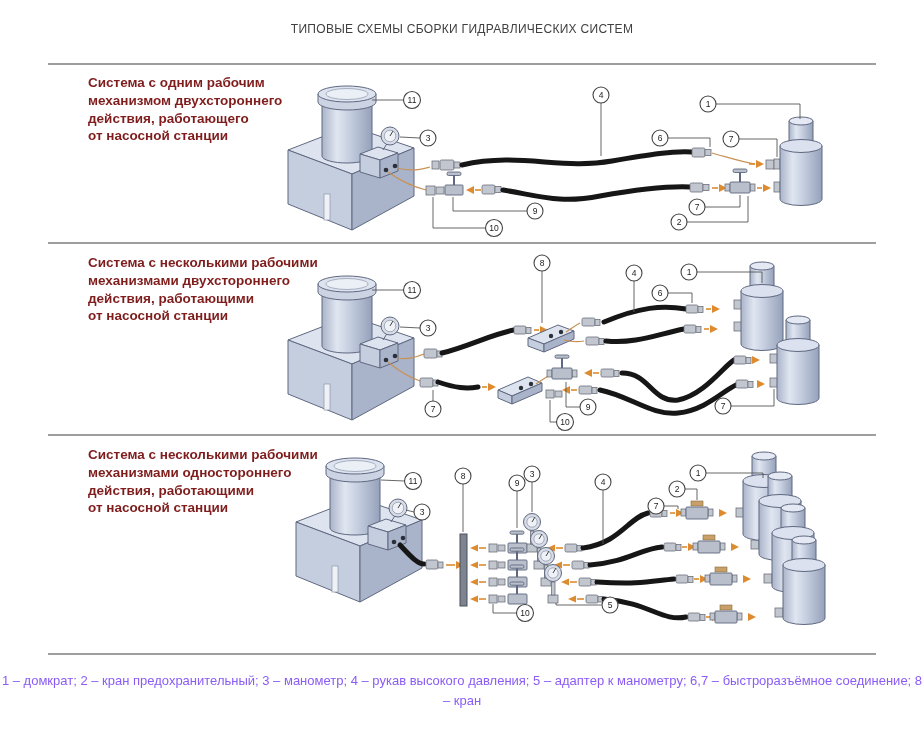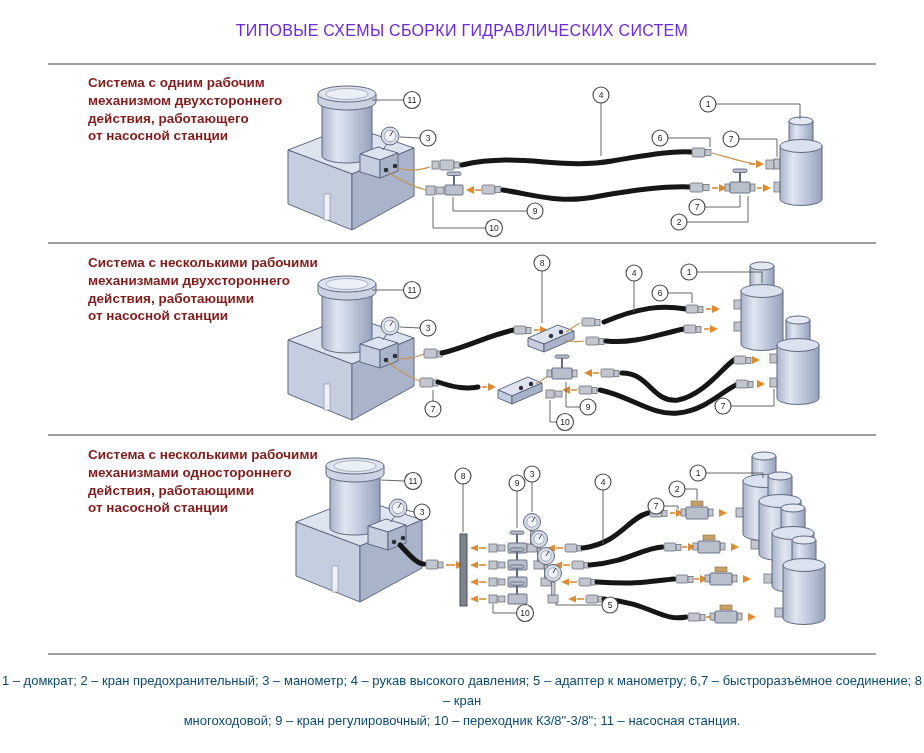--- a/index.html
+++ b/index.html
@@ -6,7 +6,7 @@
   .canvas{position:relative;width:924px;height:753px;background:#fff;overflow:hidden;
           font-family:"Liberation Sans",sans-serif;}
   .title{position:absolute;top:22px;left:0;width:924px;text-align:center;
-         font-size:16px;letter-spacing:.3px;color:#6d28d9;}
+         font-size:12px;letter-spacing:.3px;color:#404040;}
   .rule{position:absolute;left:48px;width:828px;height:2px;background:#9e9e9e;}
   .caption{position:absolute;left:88px;width:268px;font-size:13.5px;font-weight:bold;
            color:#7f1d1d;line-height:1.32;white-space:pre-line;}

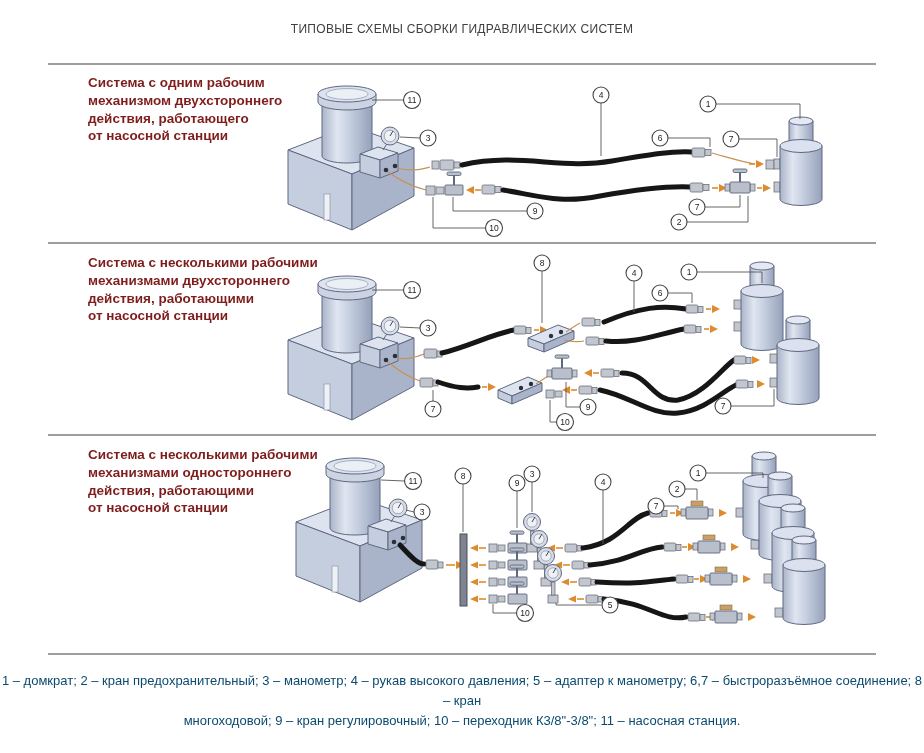--- a/index.html
+++ b/index.html
@@ -12,7 +12,7 @@
            color:#7f1d1d;line-height:1.32;white-space:pre-line;}
   .panel{position:absolute;left:48px;width:828px;}
   .legend{position:absolute;top:671px;left:0;width:924px;text-align:center;
-          font-size:13px;color:#0c4a6e;line-height:1.55;}
+          font-size:13px;color:#8b5cf6;line-height:1.55;}
   
   .ft{fill:#dde4f0;stroke:#5f6880;stroke-width:1;}
   .fl{fill:#c5cedf;stroke:#5f6880;stroke-width:1;}

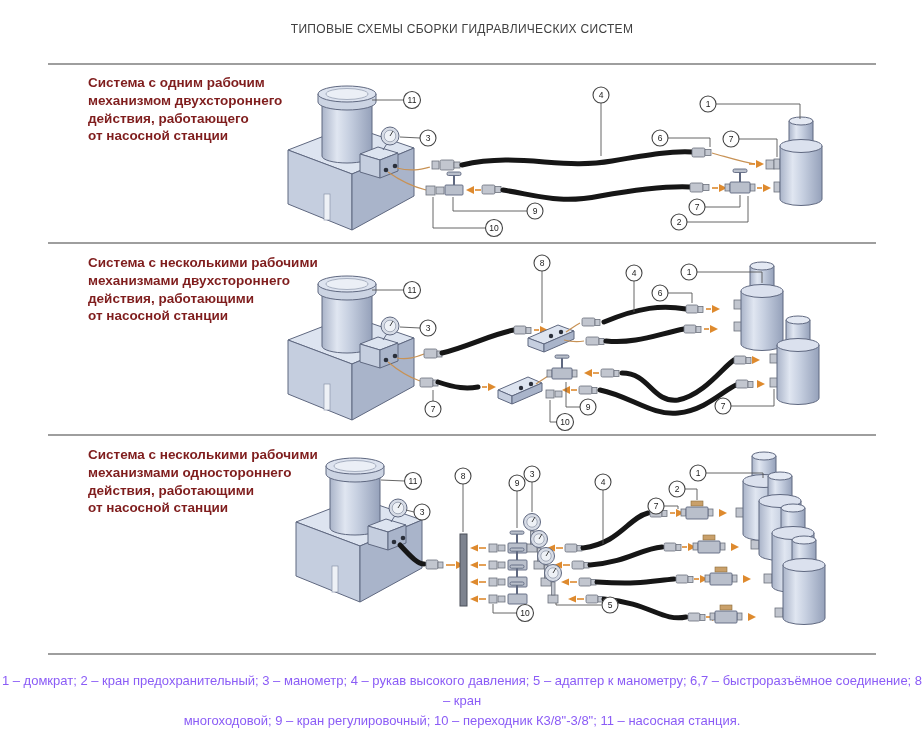--- a/index.html
+++ b/index.html
@@ -521,7 +521,6 @@
 
   <div class="legend">
     <div>1 – домкрат; 2 – кран предохранительный; 3 – манометр; 4 – рукав высокого давления; 5 – адаптер к манометру; 6,7 – быстроразъёмное соединение; 8 – кран</div>
-    <div>многоходовой; 9 – кран регулировочный; 10 – переходник К3/8"-3/8"; 11 – насосная станция.</div>
   </div>
 
 </div>

